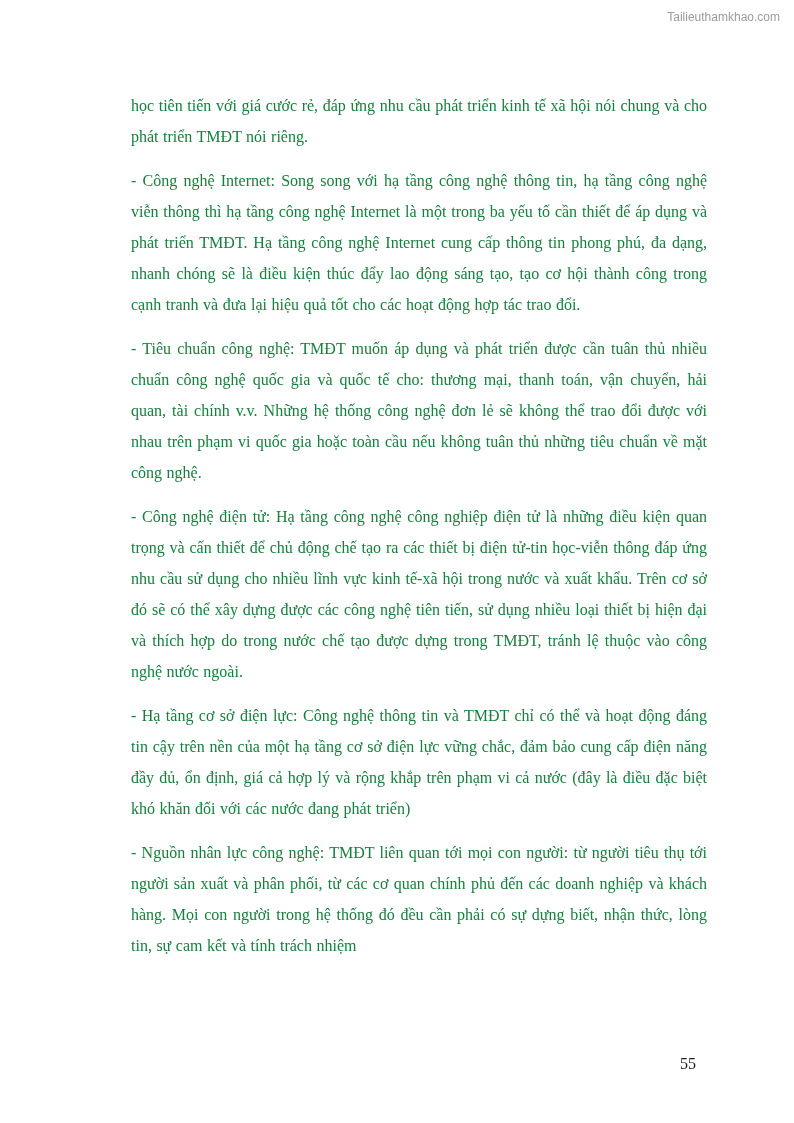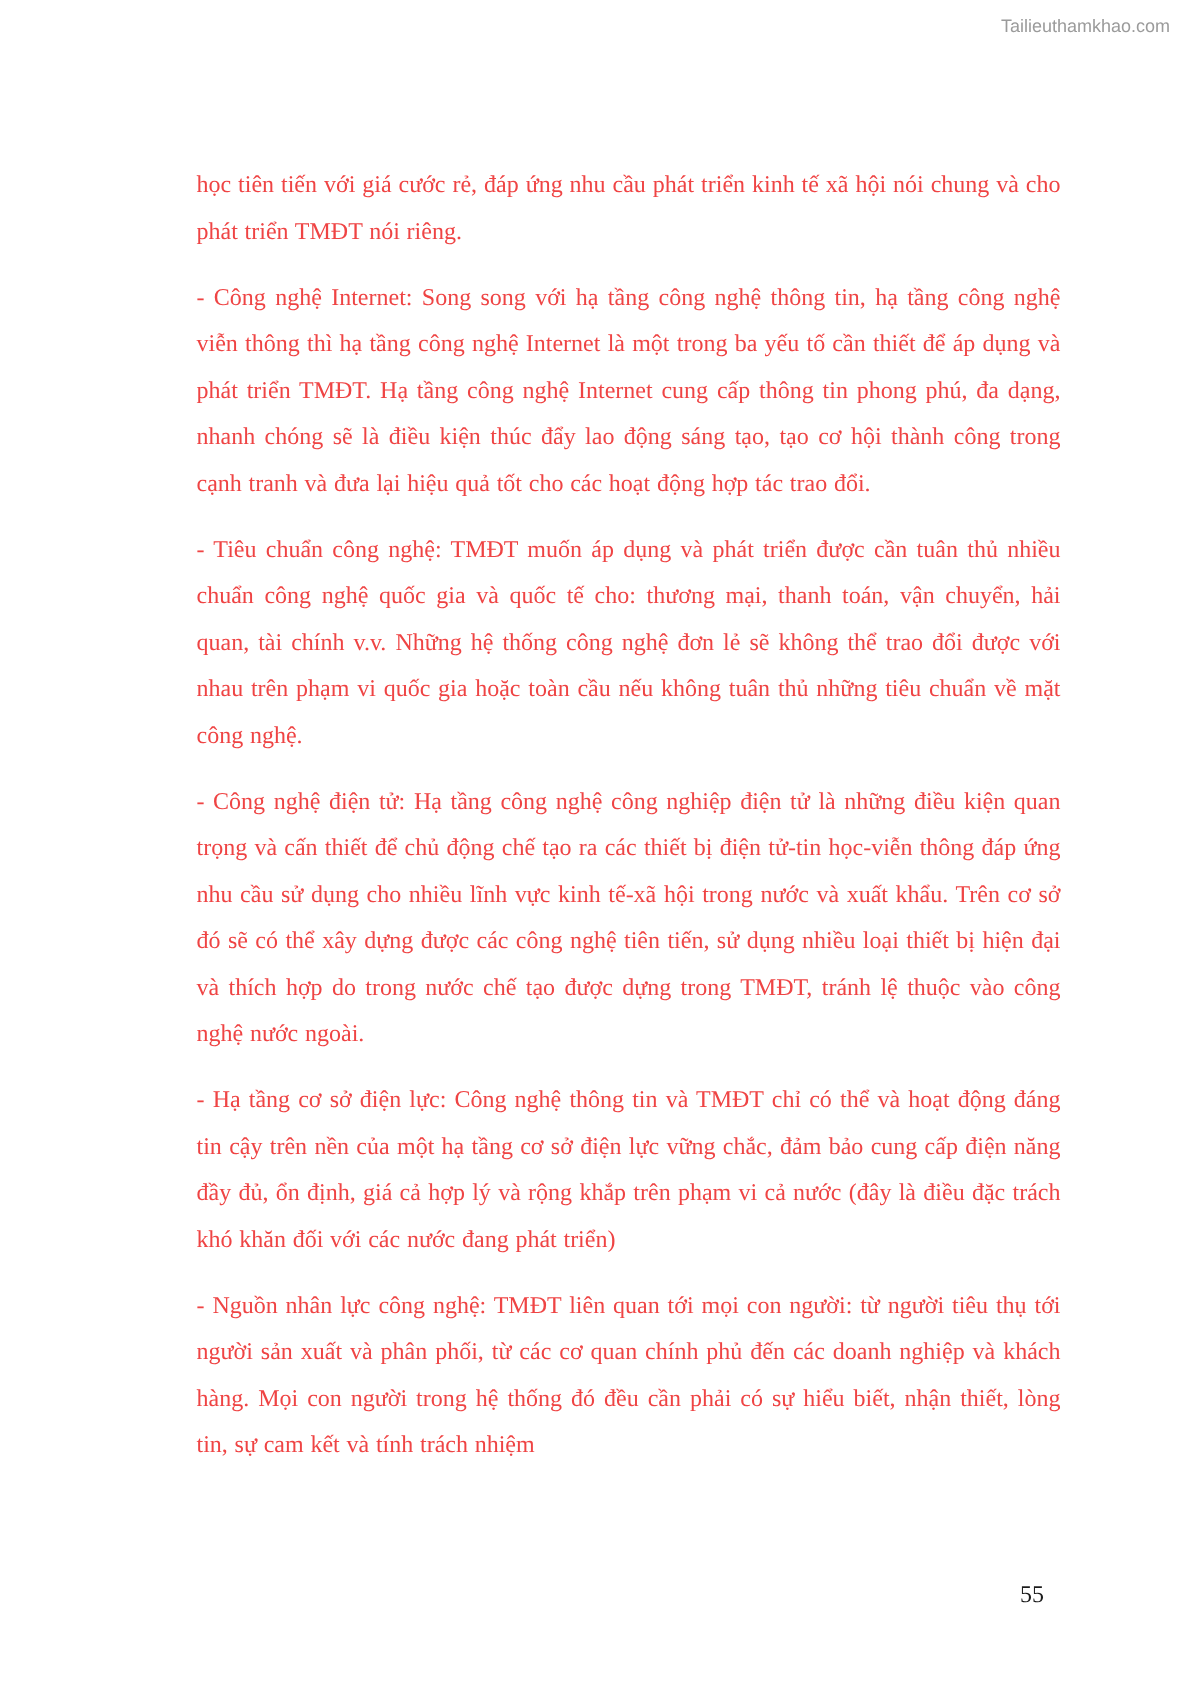--- a/index.html
+++ b/index.html
@@ -26,9 +26,9 @@
   .content {
     position: absolute;
     left: 131px;
-    top: 108px;
+    top: 90px;
     width: 576px;
-    color: #ef4444;
+    color: #15803d;
   }
   .content p {
     font-size: 16px;

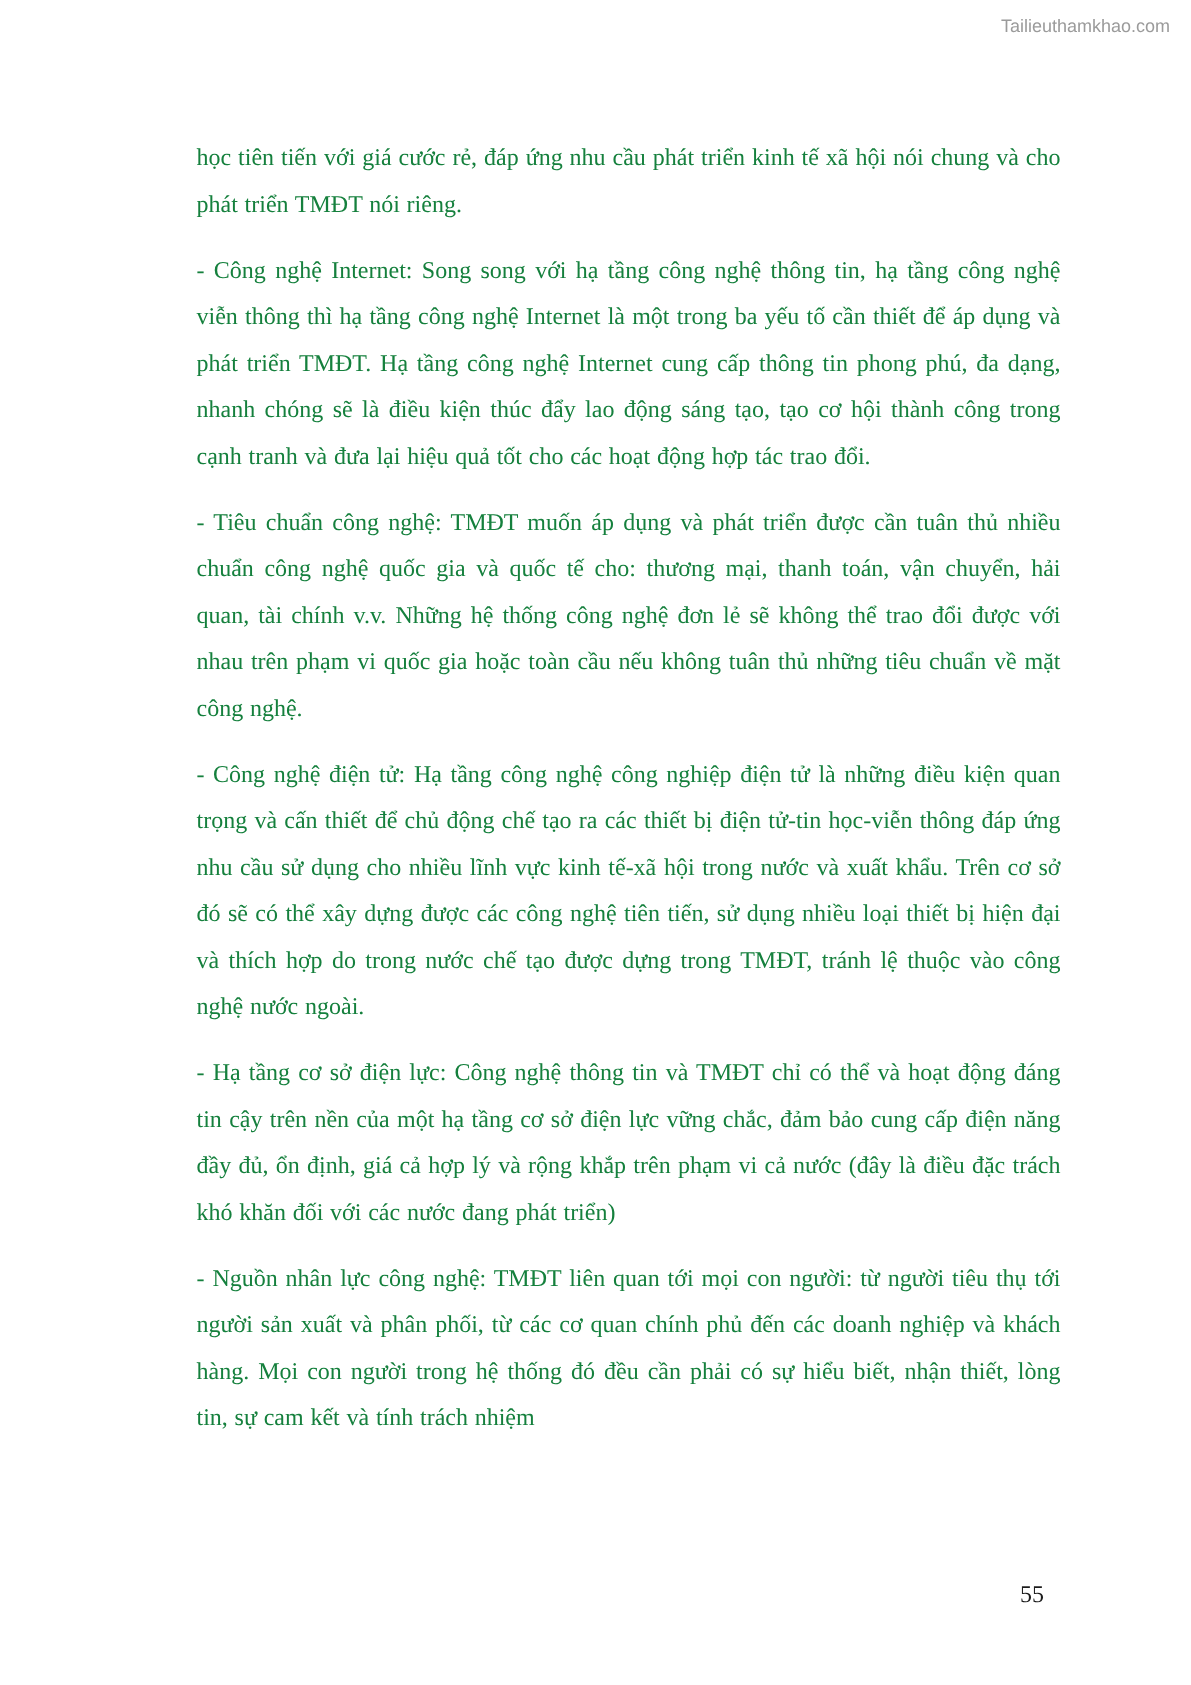--- a/index.html
+++ b/index.html
@@ -61,7 +61,7 @@
 
     <p>- Công nghệ điện tử: Hạ tầng công nghệ công nghiệp điện tử là những điều kiện quan trọng và cấn thiết để chủ động chế tạo ra các thiết bị điện tử-tin học-viễn thông đáp ứng nhu cầu sử dụng cho nhiều lĩnh vực kinh tế-xã hội trong nước và xuất khẩu. Trên cơ sở đó sẽ có thể xây dựng được các công nghệ tiên tiến, sử dụng nhiều loại thiết bị hiện đại và thích hợp do trong nước chế tạo được dựng trong TMĐT, tránh lệ thuộc vào công nghệ nước ngoài.</p>
 
-    <p>- Hạ tầng cơ sở điện lực: Công nghệ thông tin và TMĐT chỉ có thể và hoạt động đáng tin cậy trên nền của một hạ tầng cơ sở điện lực vững chắc, đảm bảo cung cấp điện năng đầy đủ, ổn định, giá cả hợp lý và rộng khắp trên phạm vi cả nước (đây là điều đặc trách khó khăn đối với các nước đang phát triển)</p>
+    <p>- Hạ tầng cơ sở điện lực: Công nghệ thông tin và TMĐT chỉ có thể và hoạt động đáng tin cậy trên nền của một hạ tầng cơ sở điện lực vững chắc, đảm bảo cung cấp điện năng đầy đủ, ổn định, giá cả hợp lý và rộng khắp trên phạm vi cả nước (đây là điều đặc biệt khó khăn đối với các nước đang phát triển)</p>
 
     <p>- Nguồn nhân lực công nghệ: TMĐT liên quan tới mọi con người: từ người tiêu thụ tới người sản xuất và phân phối, từ các cơ quan chính phủ đến các doanh nghiệp và khách hàng. Mọi con người trong hệ thống đó đều cần phải có sự hiểu biết, nhận thiết, lòng tin, sự cam kết và tính trách nhiệm</p>
   </div>

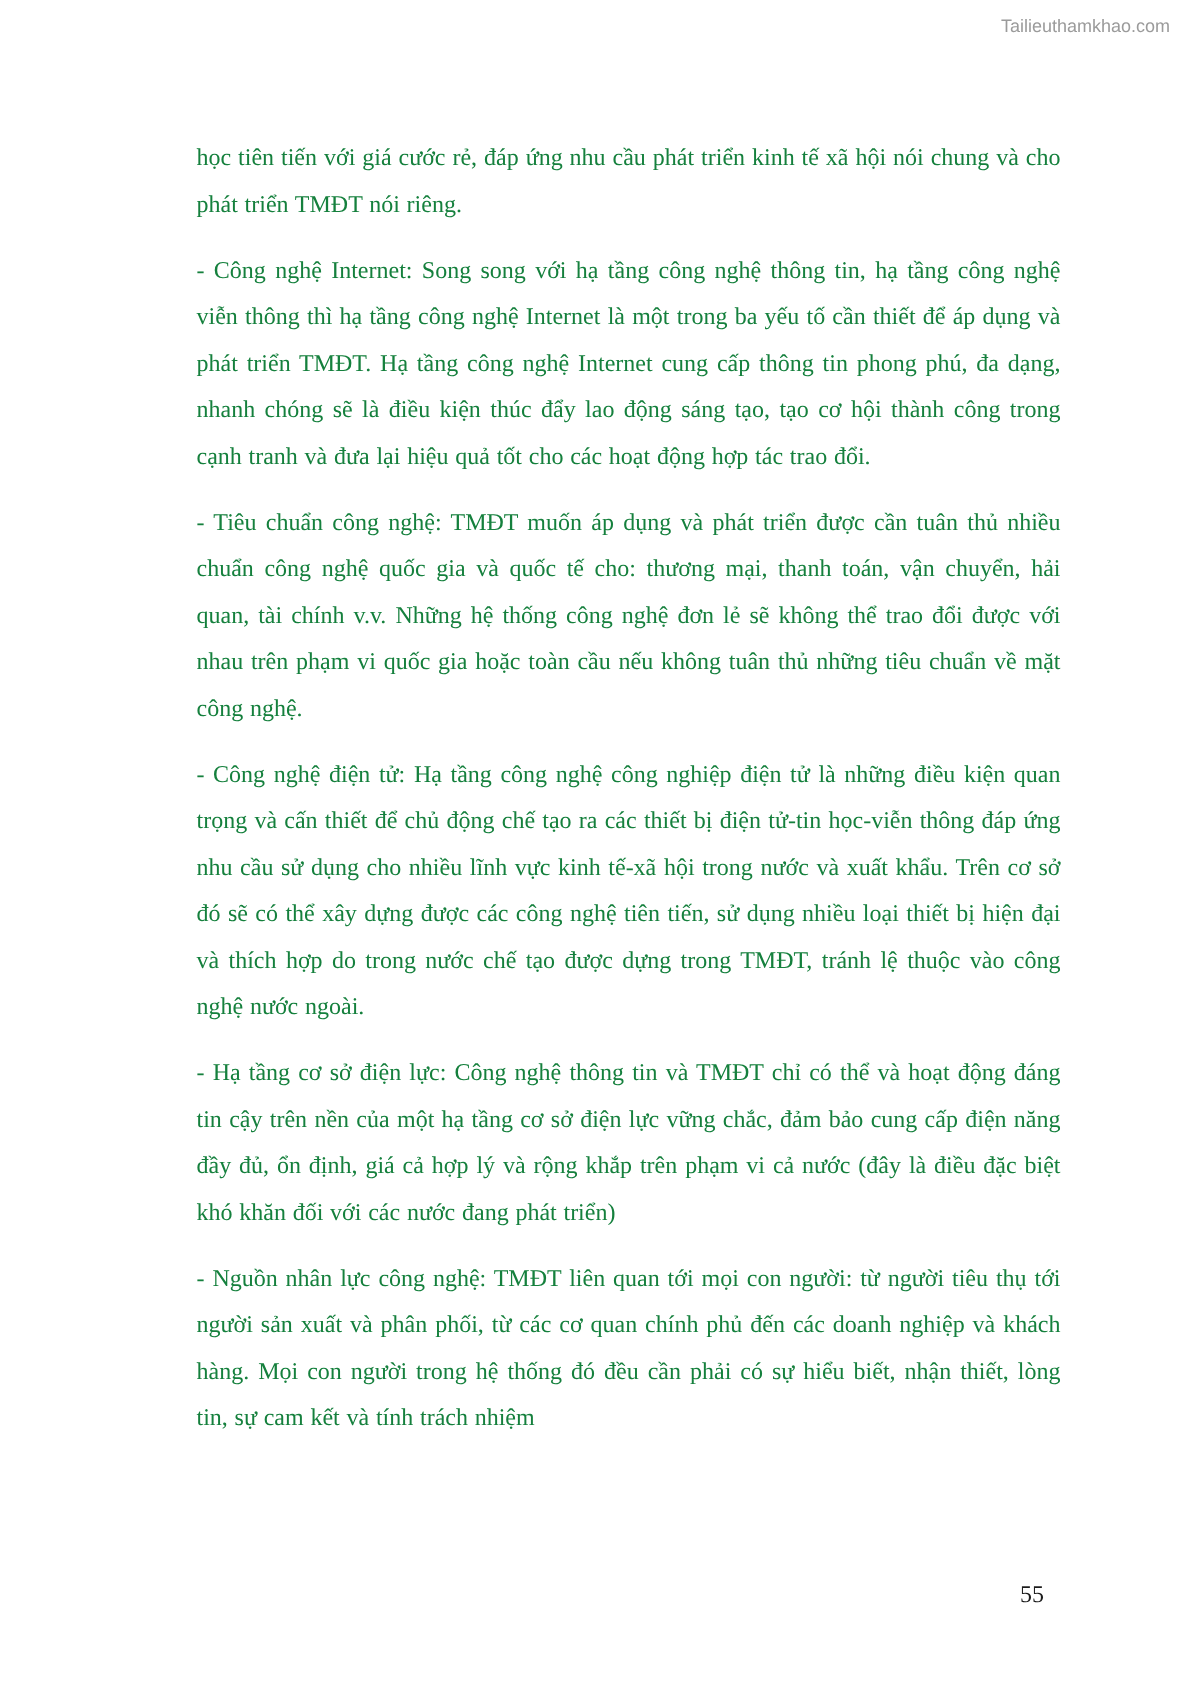--- a/index.html
+++ b/index.html
@@ -63,7 +63,7 @@
 
     <p>- Hạ tầng cơ sở điện lực: Công nghệ thông tin và TMĐT chỉ có thể và hoạt động đáng tin cậy trên nền của một hạ tầng cơ sở điện lực vững chắc, đảm bảo cung cấp điện năng đầy đủ, ổn định, giá cả hợp lý và rộng khắp trên phạm vi cả nước (đây là điều đặc biệt khó khăn đối với các nước đang phát triển)</p>
 
-    <p>- Nguồn nhân lực công nghệ: TMĐT liên quan tới mọi con người: từ người tiêu thụ tới người sản xuất và phân phối, từ các cơ quan chính phủ đến các doanh nghiệp và khách hàng. Mọi con người trong hệ thống đó đều cần phải có sự hiểu biết, nhận thiết, lòng tin, sự cam kết và tính trách nhiệm</p>
+    <p>- Nguồn nhân lực công nghệ: TMĐT liên quan tới mọi con người: từ người tiêu thụ tới người sản xuất và phân phối, từ các cơ quan chính phủ đến các doanh nghiệp và khách hàng. Mọi con người trong hệ thống đó đều cần phải có sự dựng biết, nhận thức, lòng tin, sự cam kết và tính trách nhiệm</p>
   </div>
 
   <div class="page-number">55</div>

